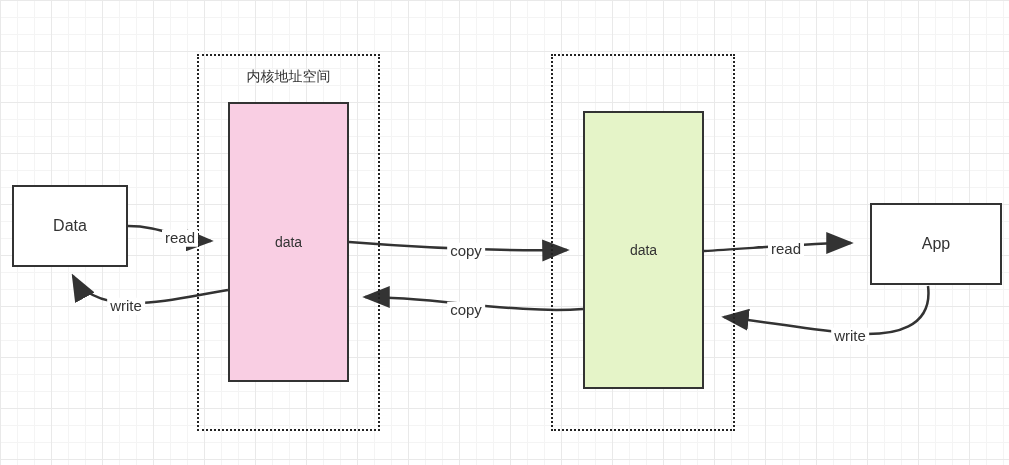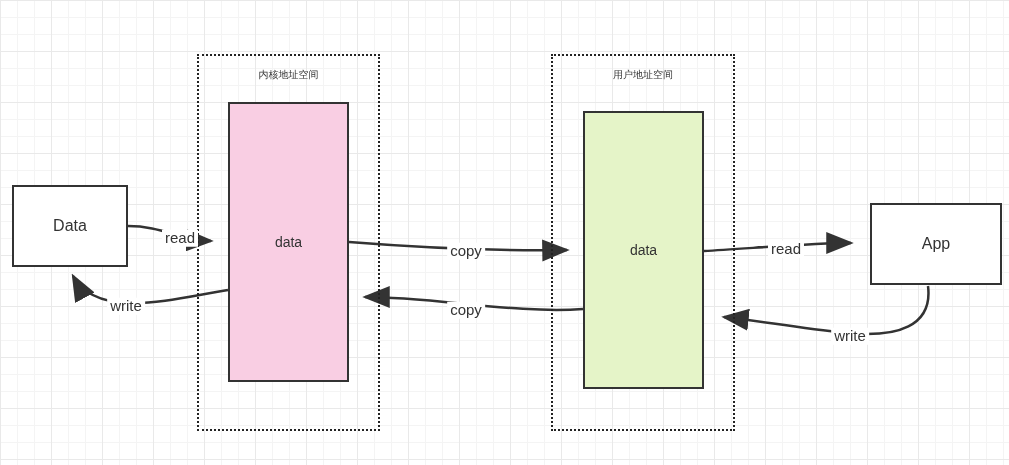--- a/index.html
+++ b/index.html
@@ -50,7 +50,7 @@
     left: 0;
     width: 100%;
     text-align: center;
-    font-size: 10px;
+    font-size: 14px;
     color: #333333;
   }
   .buffer {

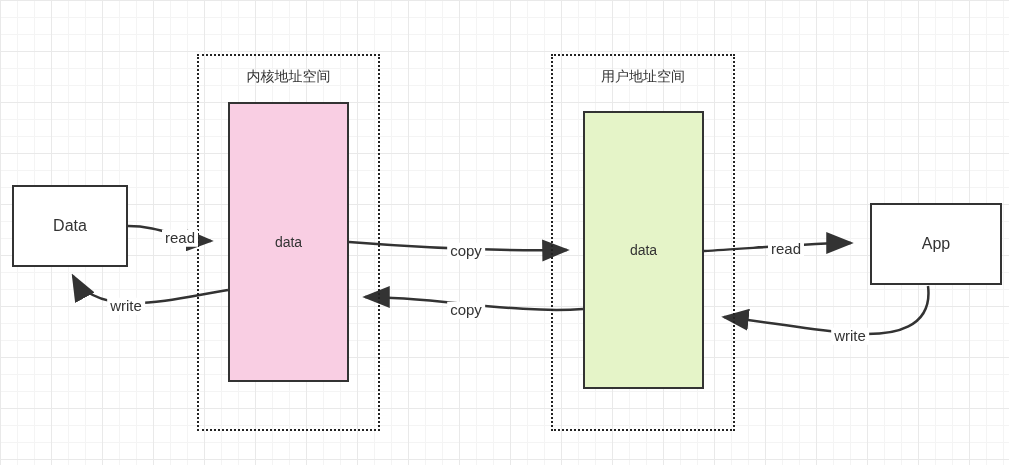--- a/index.html
+++ b/index.html
@@ -109,7 +109,6 @@
   </div>
 
   <div class="container-dotted" style="left:551px; top:54px; width:184px; height:377px;">
-    <div class="container-title">用户地址空间</div>
     <div class="buffer buffer-user" style="left:30px; top:55px; width:121px; height:278px;">
       <span>data</span>
     </div>

